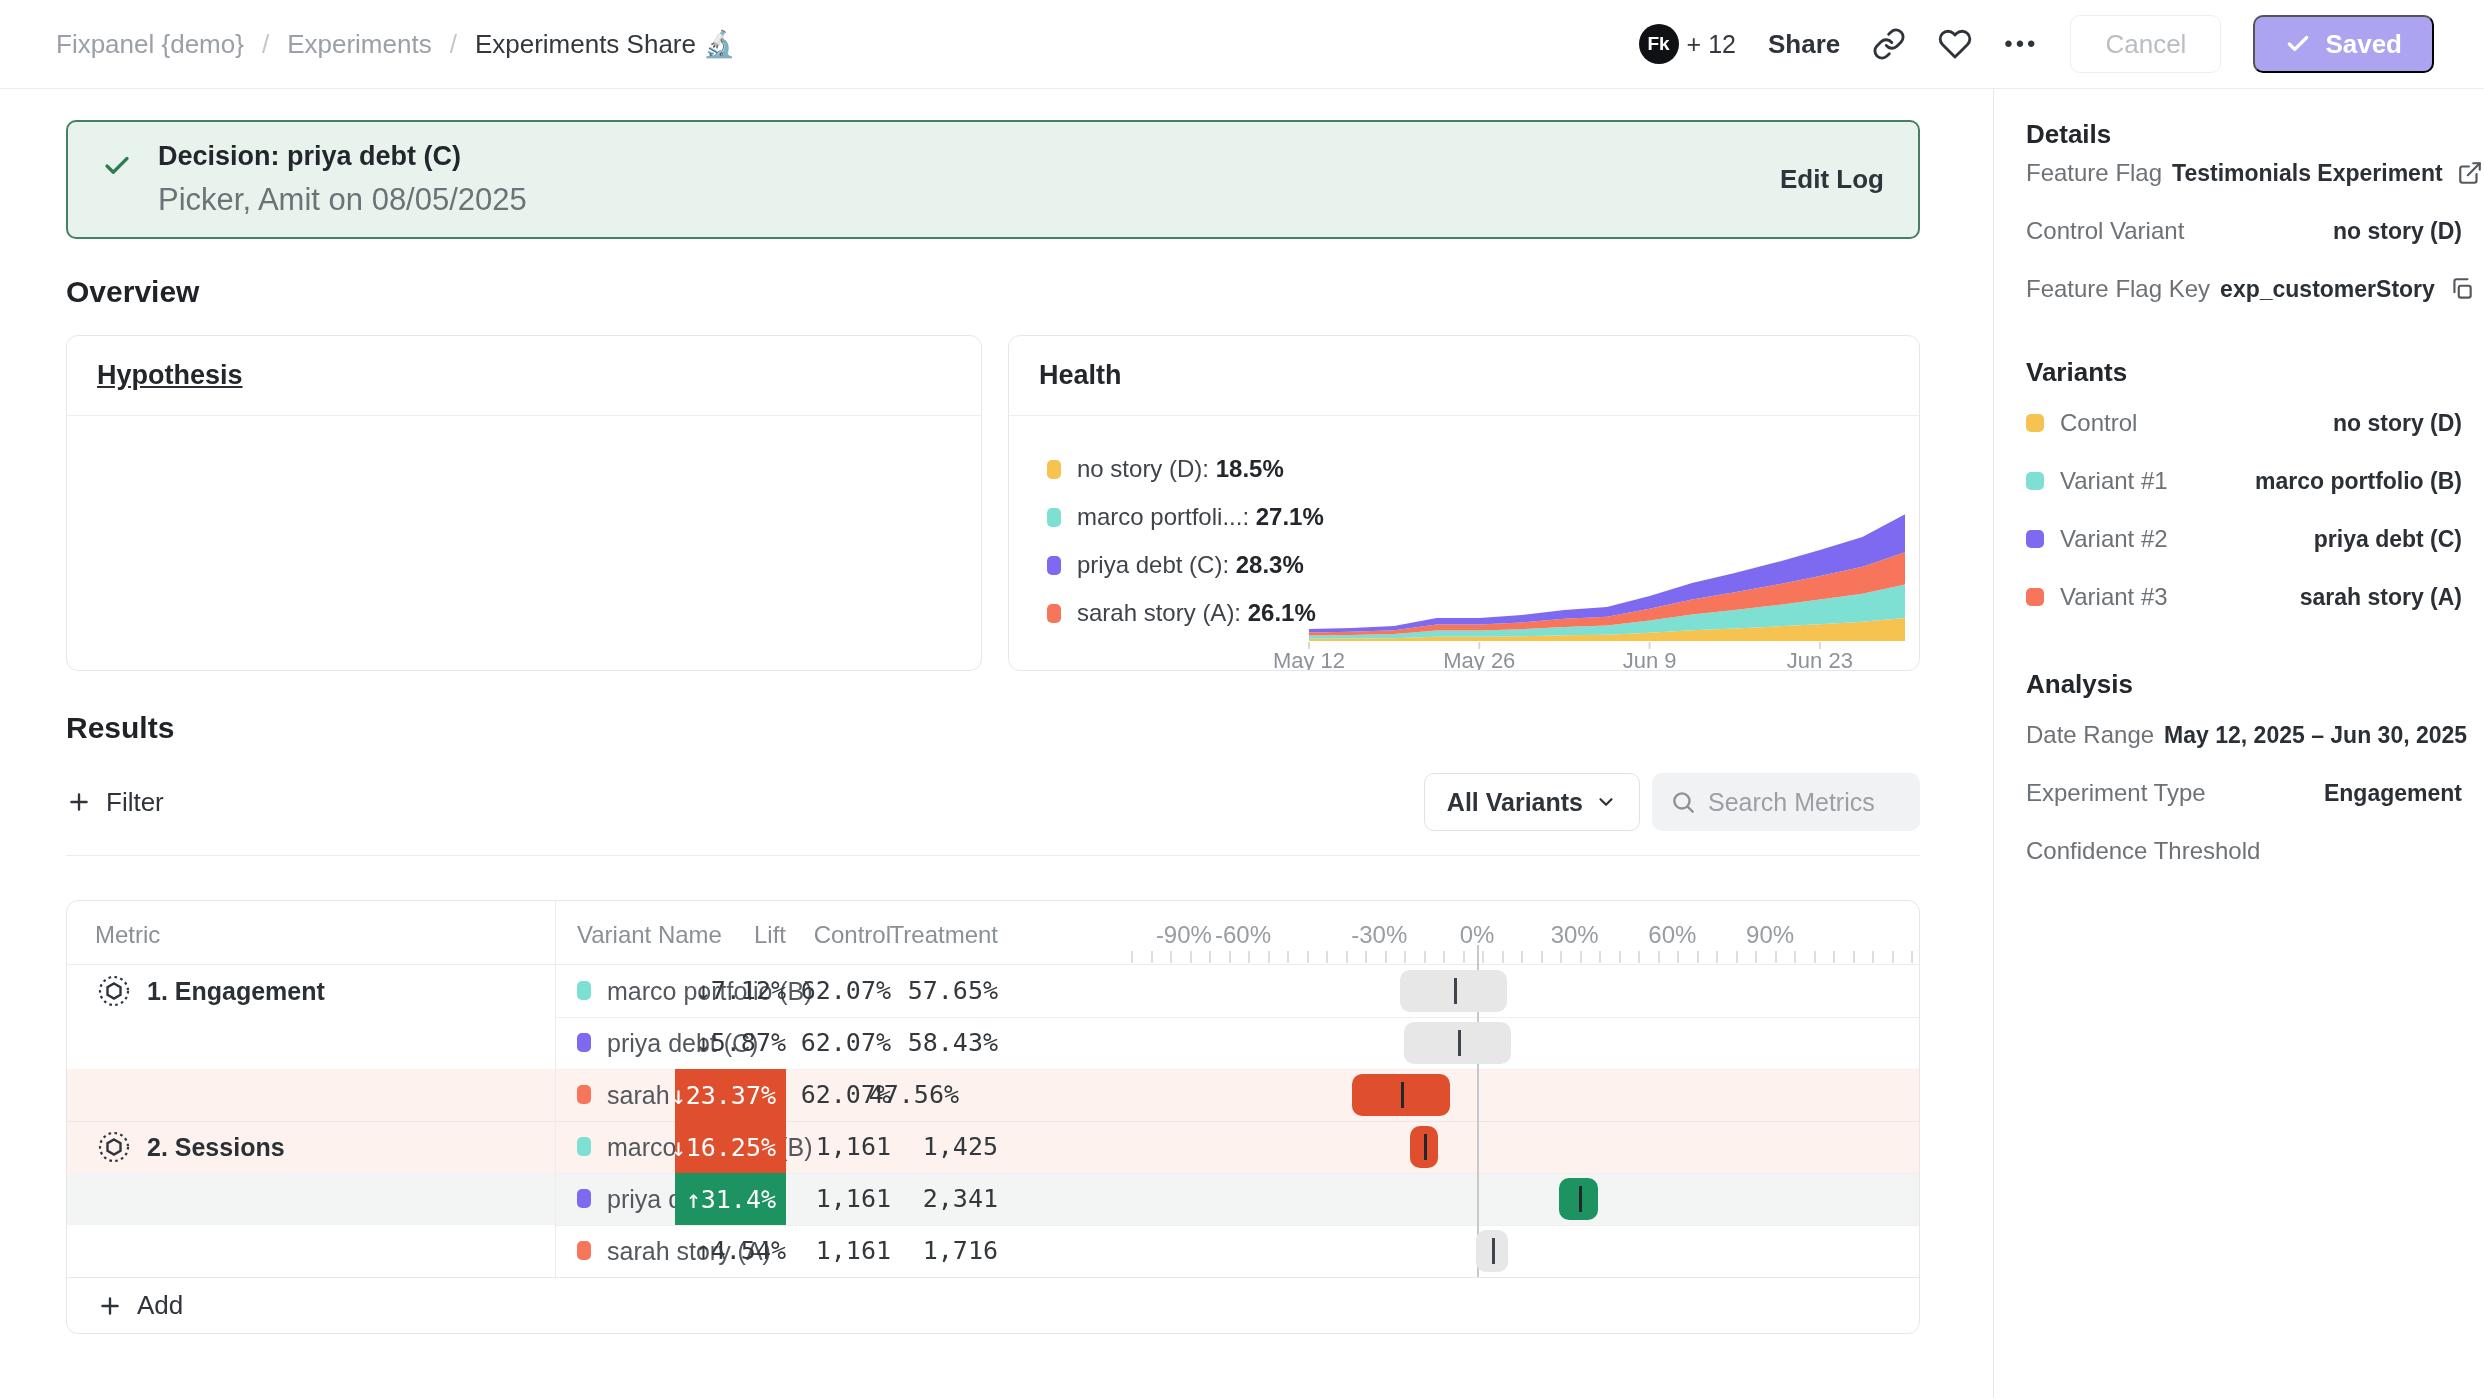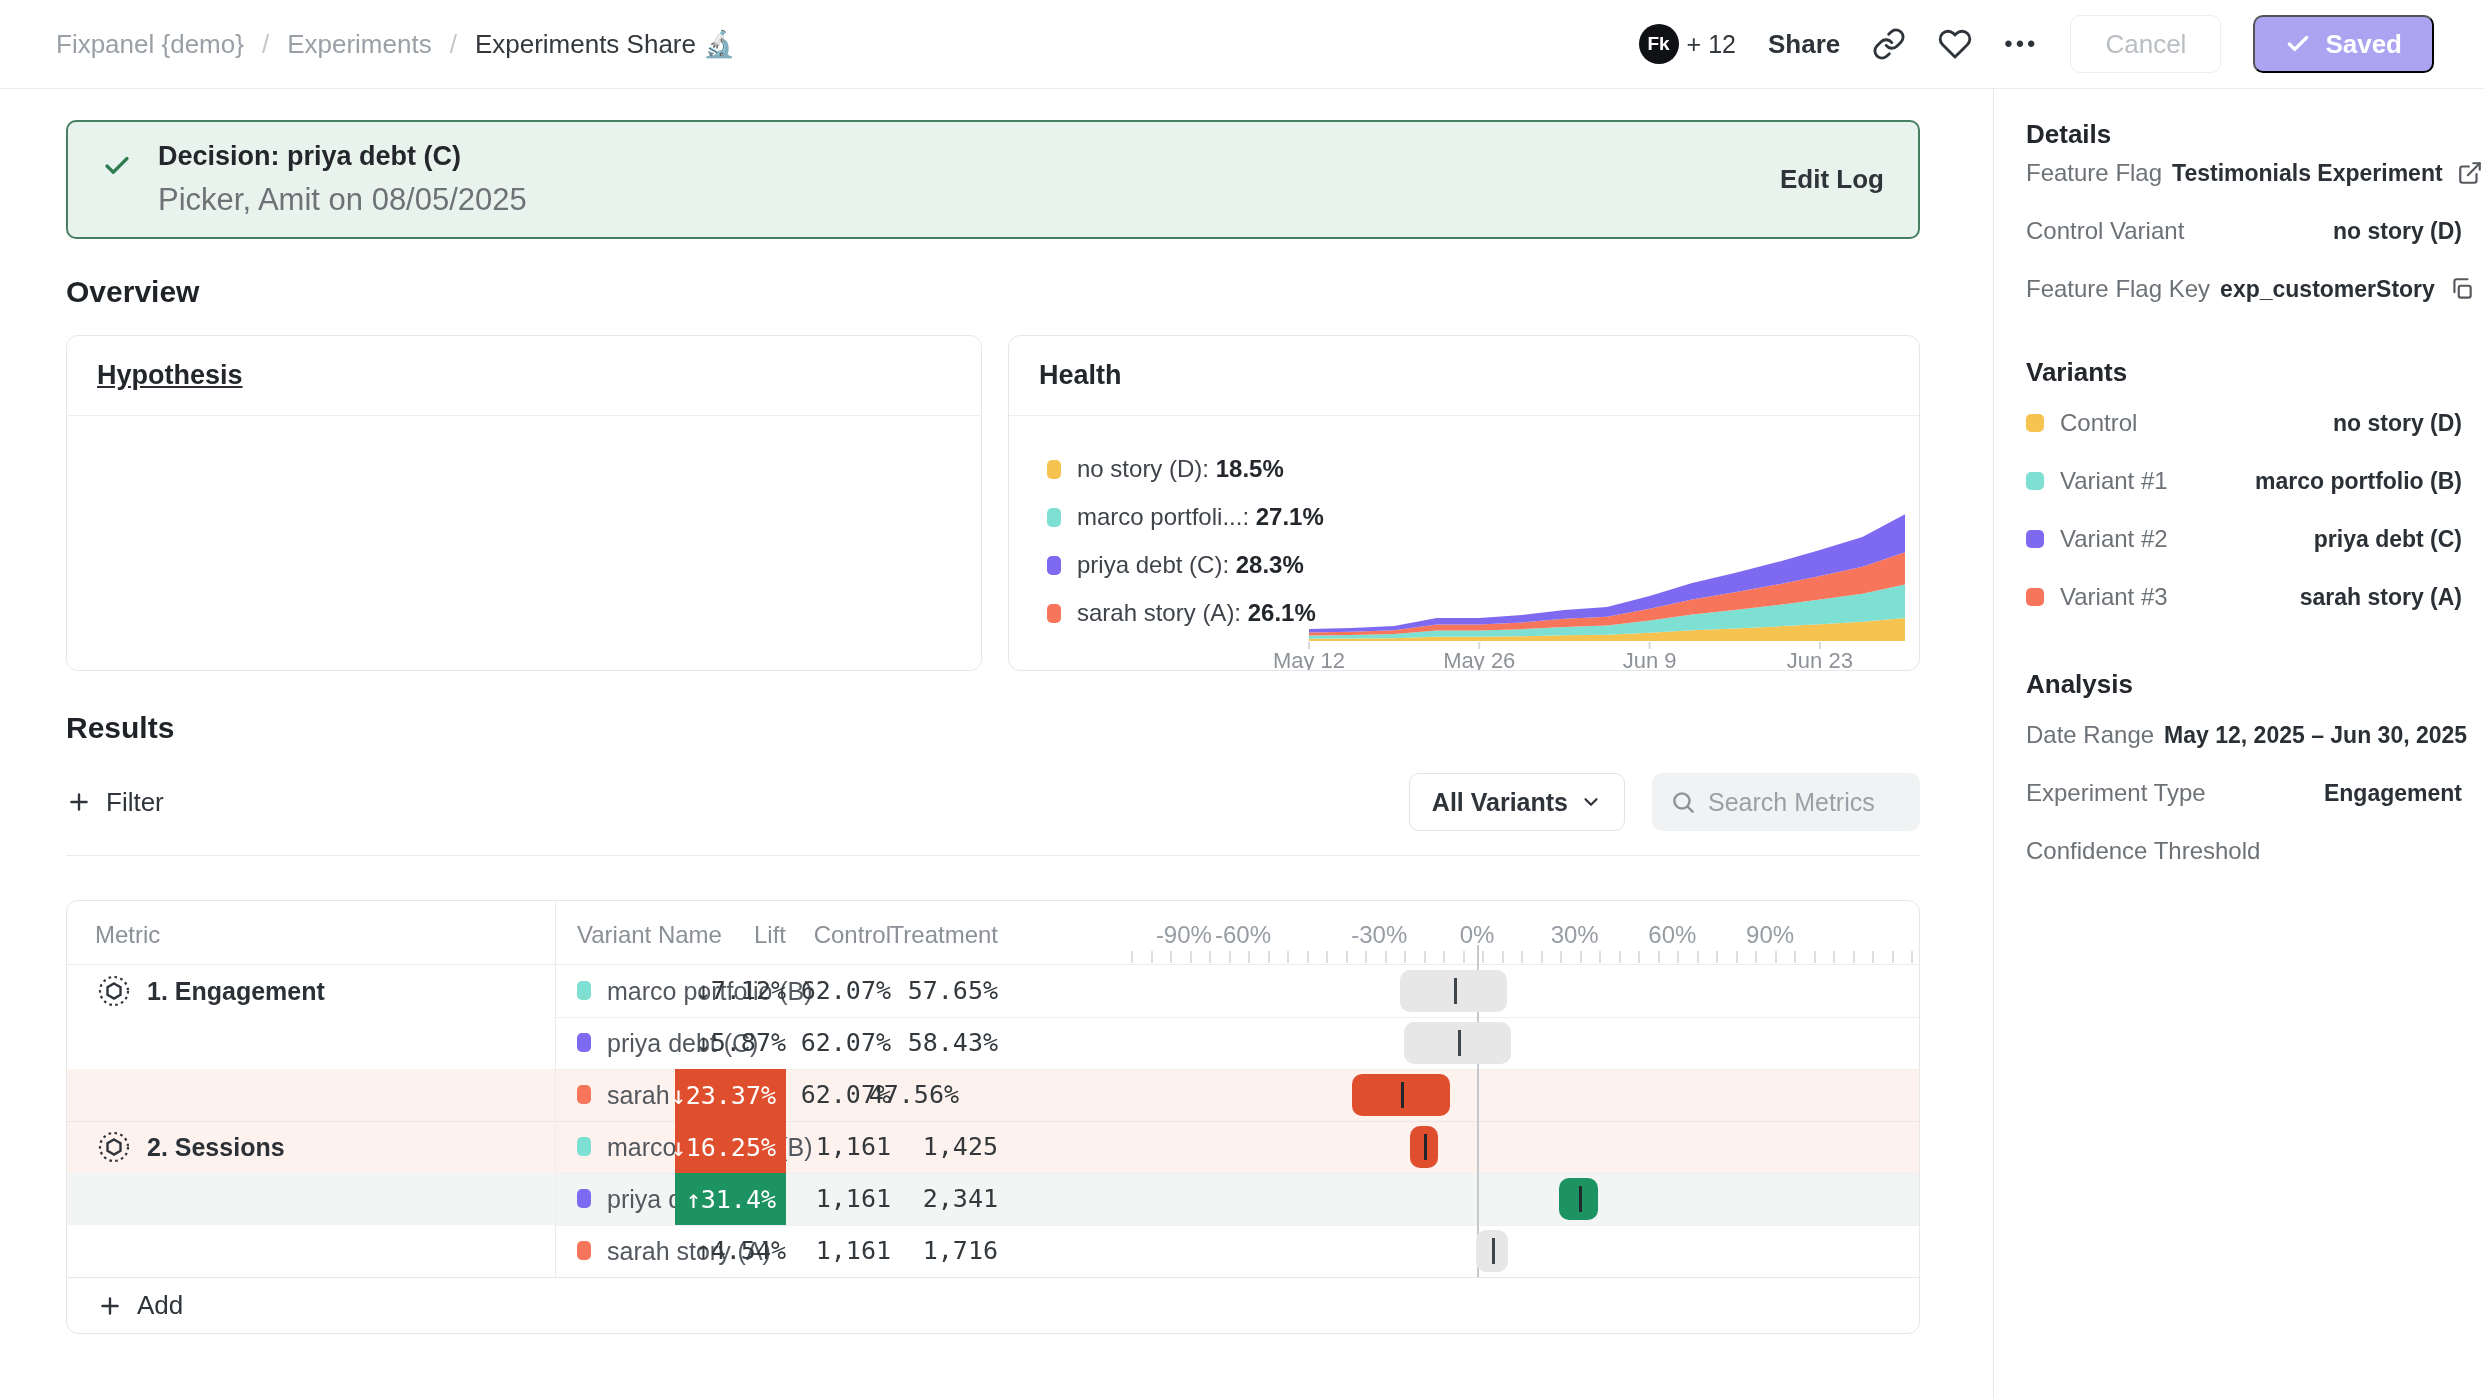--- a/index.html
+++ b/index.html
@@ -68,7 +68,7 @@
   .filter-row { display:flex; align-items:center; justify-content:space-between; margin-top:28px; }
   .add-filter { display:flex; align-items:center; gap:14px; font-size:26px; color:#2f343a; cursor:pointer; }
   .add-filter svg, .add-metric svg { width:26px; height:26px; }
-  .filter-right { display:flex; align-items:flex-end; gap:27px; }
+  .filter-right { display:flex; align-items:flex-end; gap:12px; }
   .variants-dd { height:58px; border:1px solid #e2e2e2; border-radius:10px; background:#fff;
     display:flex; align-items:center; gap:12px; padding:0 22px; font-size:25px; font-weight:bold; color:#2f343a; cursor:pointer; }
   .variants-dd svg { width:22px; height:22px; }

